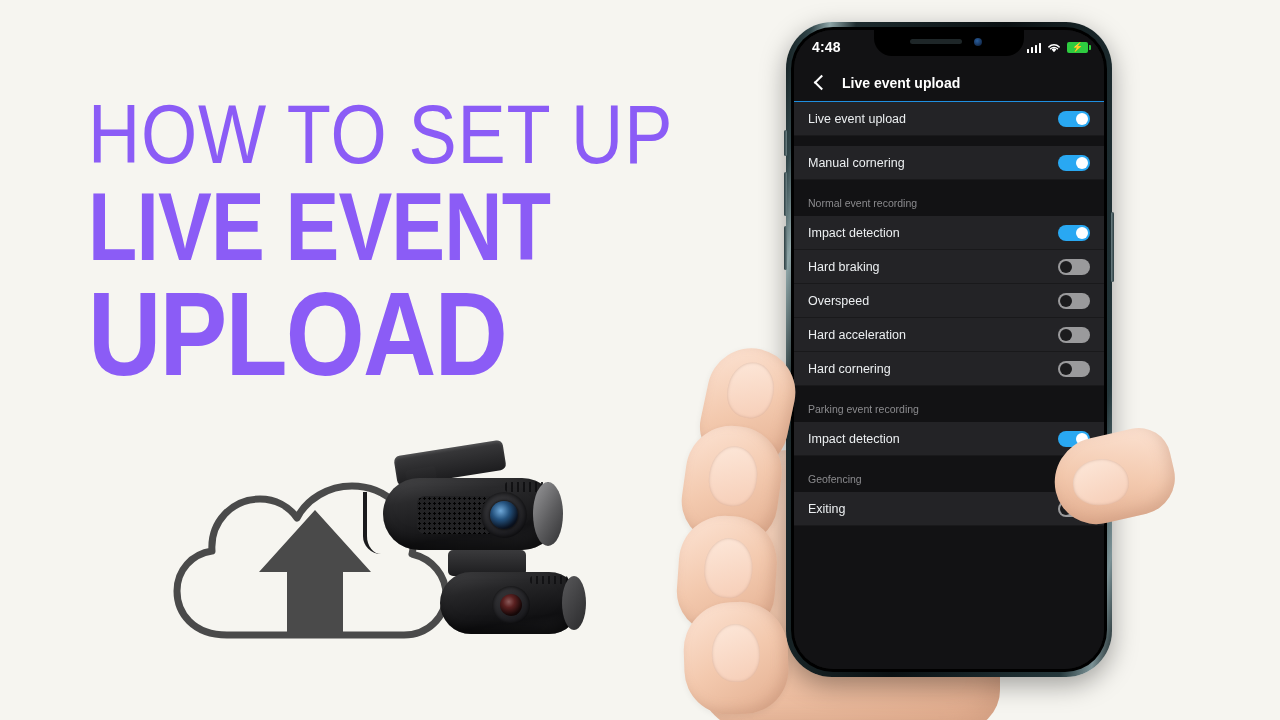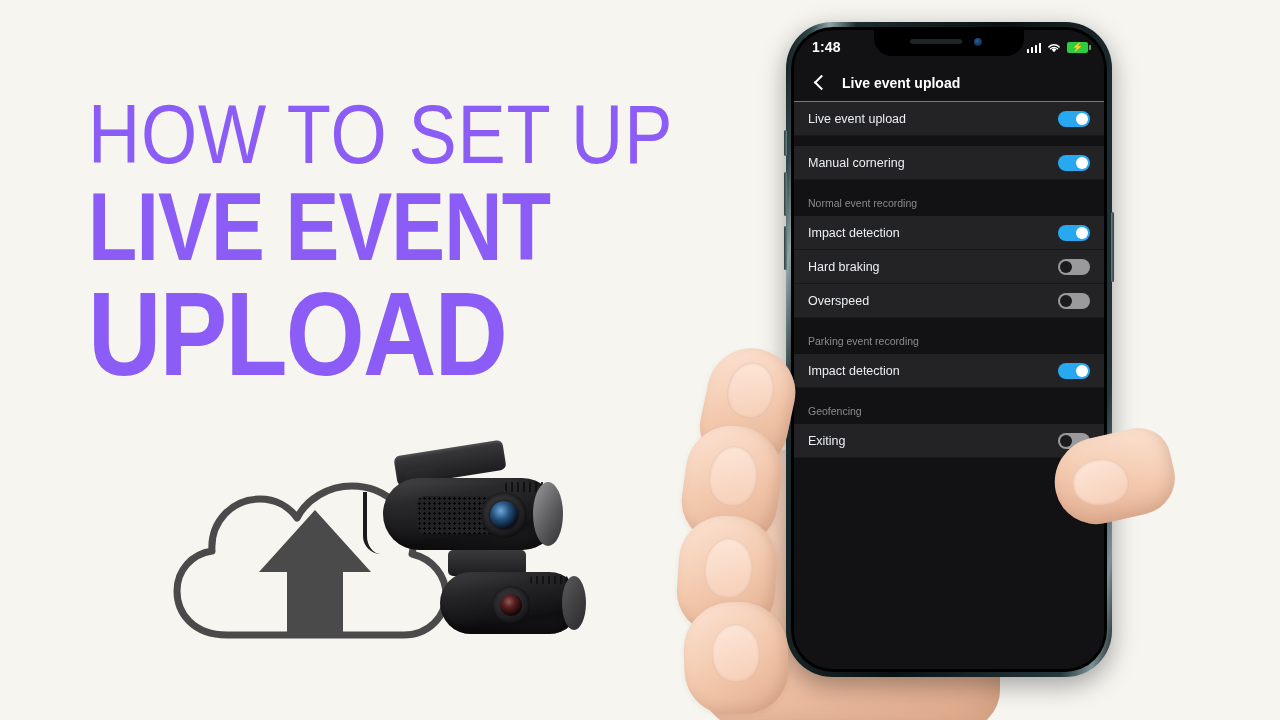--- a/index.html
+++ b/index.html
@@ -322,7 +322,7 @@
         </div>
 
         <div class="statusbar">
-          <div class="sb-time">1:48</div>
+          <div class="sb-time">4:48</div>
           <div class="sb-right">
             <span class="sig">
                 <i></i>

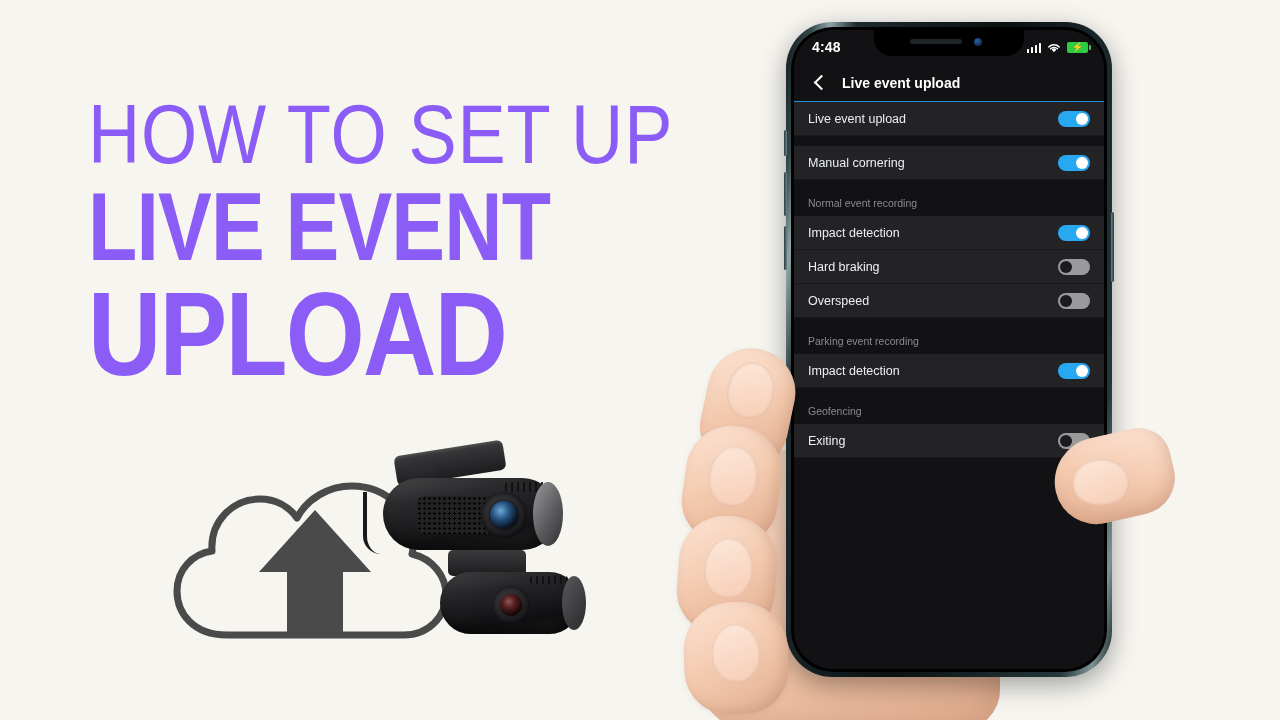--- a/index.html
+++ b/index.html
@@ -380,6 +380,12 @@
                 <span class="knob"></span>
               </span>
             </div>
+            <div class="row">
+              <span class="lbl">Hard acceleration</span>
+              <span class="toggle off">
+                <span class="knob"></span>
+              </span>
+            </div>
             <div class="gap"></div>
             <div class="sec">Parking event recording</div>
             <div class="row">

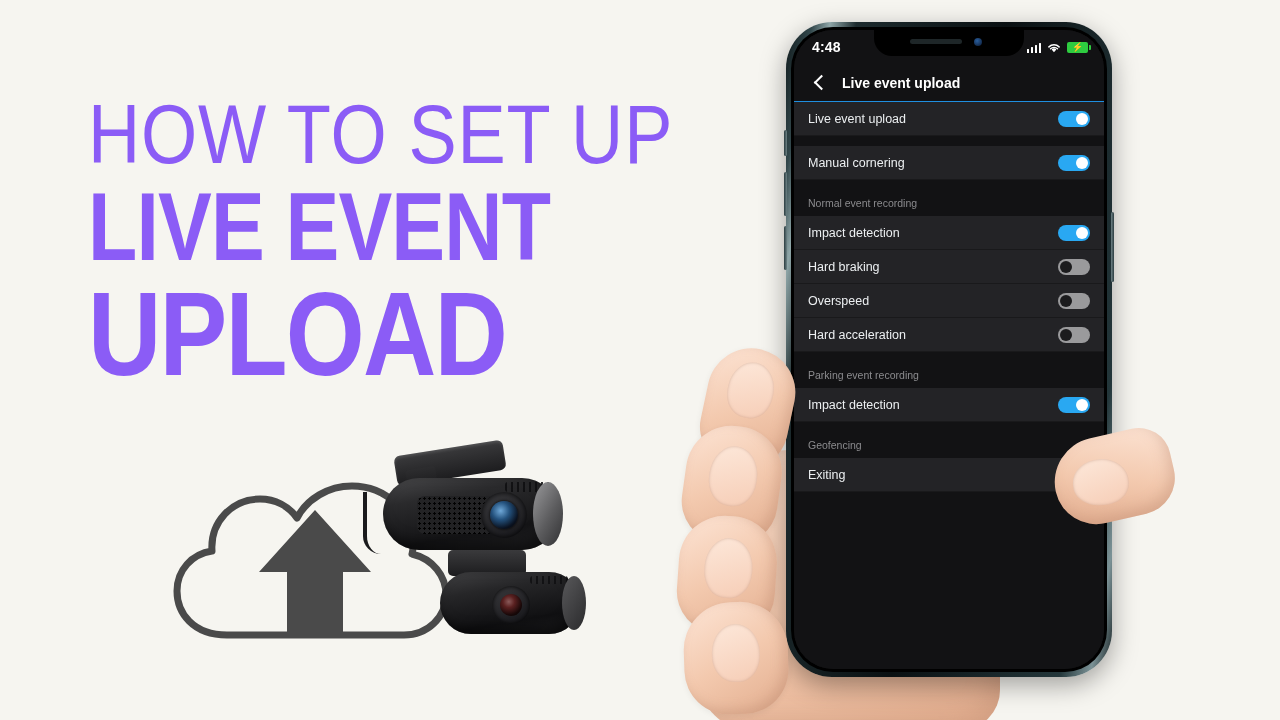--- a/index.html
+++ b/index.html
@@ -386,6 +386,12 @@
                 <span class="knob"></span>
               </span>
             </div>
+            <div class="row">
+              <span class="lbl">Hard cornering</span>
+              <span class="toggle off">
+                <span class="knob"></span>
+              </span>
+            </div>
             <div class="gap"></div>
             <div class="sec">Parking event recording</div>
             <div class="row">

